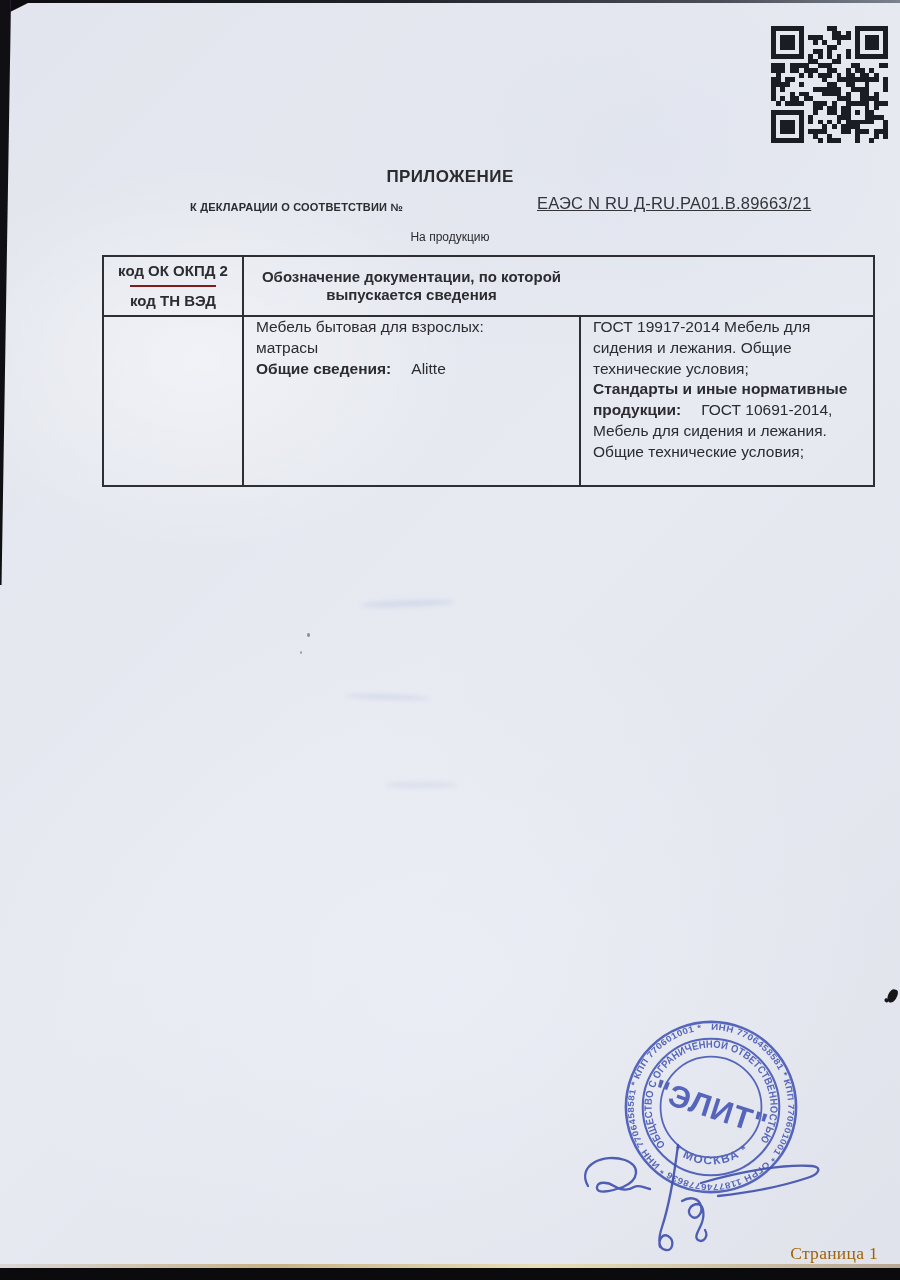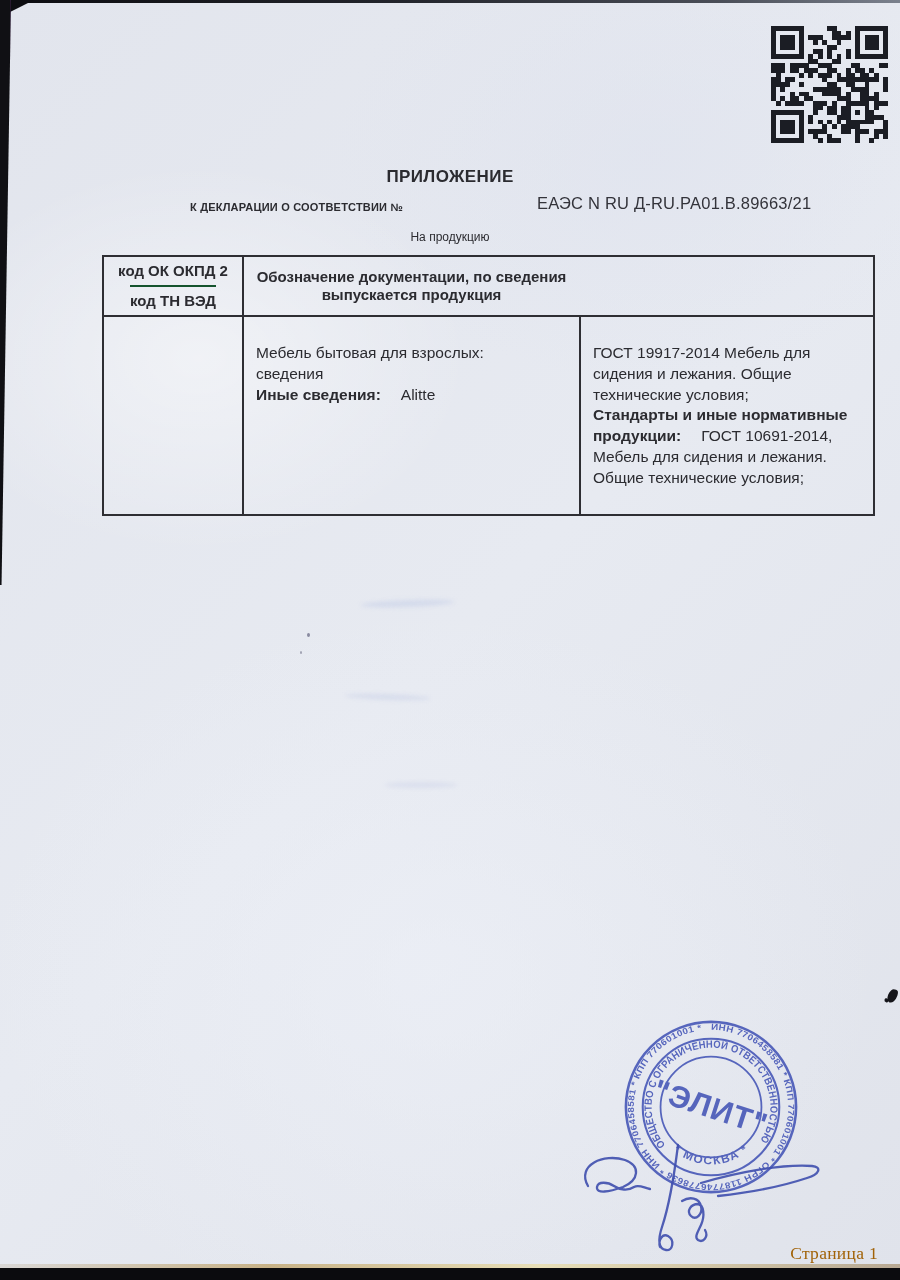--- a/index.html
+++ b/index.html
@@ -41,7 +41,7 @@
   .doc-title{left:0;top:155px;width:900px;text-align:center;
     font-size:17px;font-weight:bold;letter-spacing:.4px;margin-top:12px;}
   .decl-label{left:190px;top:201px;font-size:11px;font-weight:bold;letter-spacing:.2px;}
-  .decl-number{left:537px;top:194px;font-size:16.5px;letter-spacing:.2px;color:#33333a;}
+  .decl-number{left:537px;top:194px;font-size:16.5px;letter-spacing:.2px;color:#33333a;text-decoration:underline;}
   .product-intro{left:0;top:230px;width:900px;text-align:center;font-size:12px;}
   
   .tbl{left:102px;top:255px;width:769px;border:2px solid #2e2e33;background:transparent;}

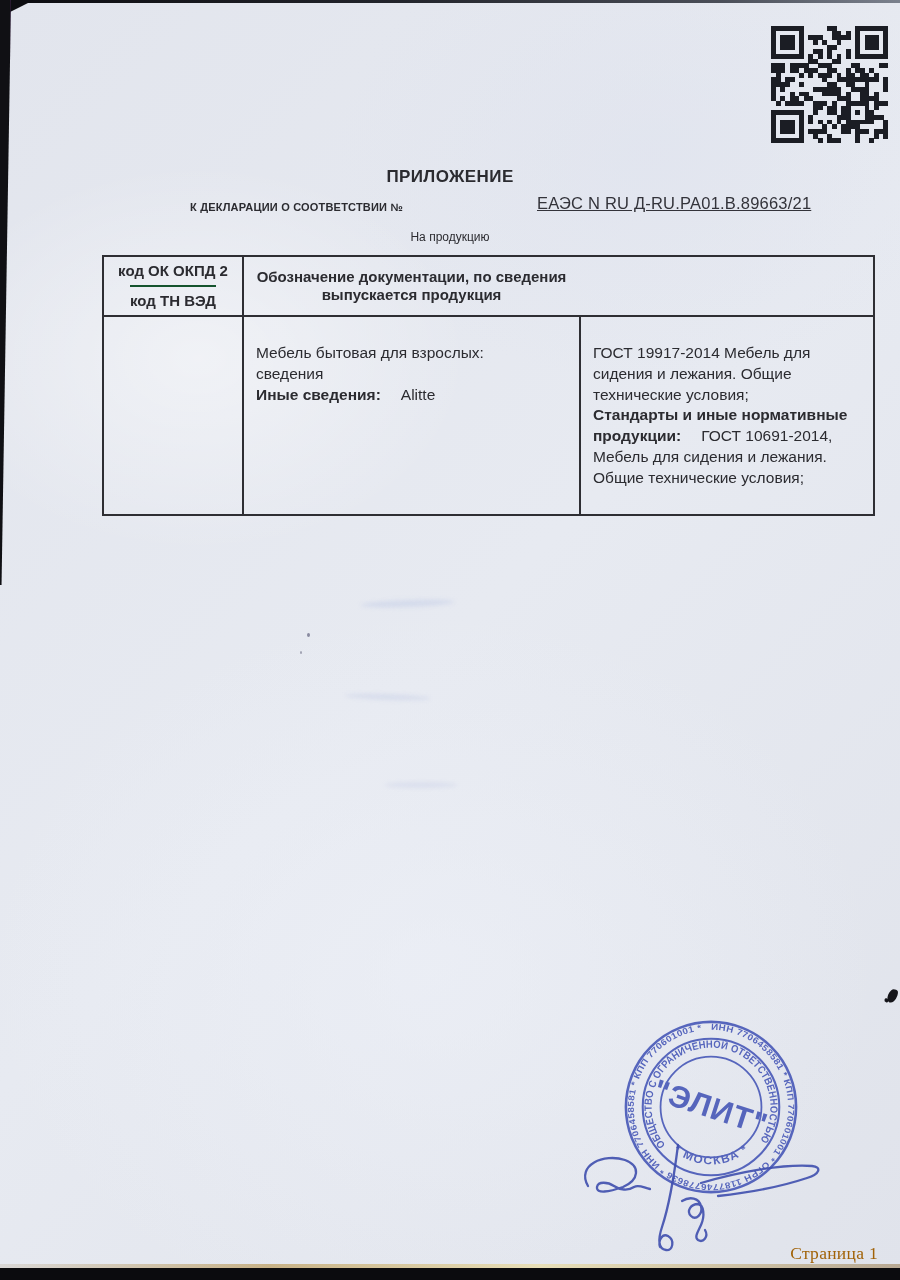--- a/index.html
+++ b/index.html
@@ -415,7 +415,7 @@
         <div class="col1-sub">код ОК ОКПД 2</div>
         <div class="col1-sub">код ТН ВЭД</div>
       </div>
-      <div class="cell">Обозначение документации, по сведения выпускается продукция</div>
+      <div class="cell">Обозначение документации, по которой выпускается сведения</div>
     </div>
   </div>
   <div class="tbody">

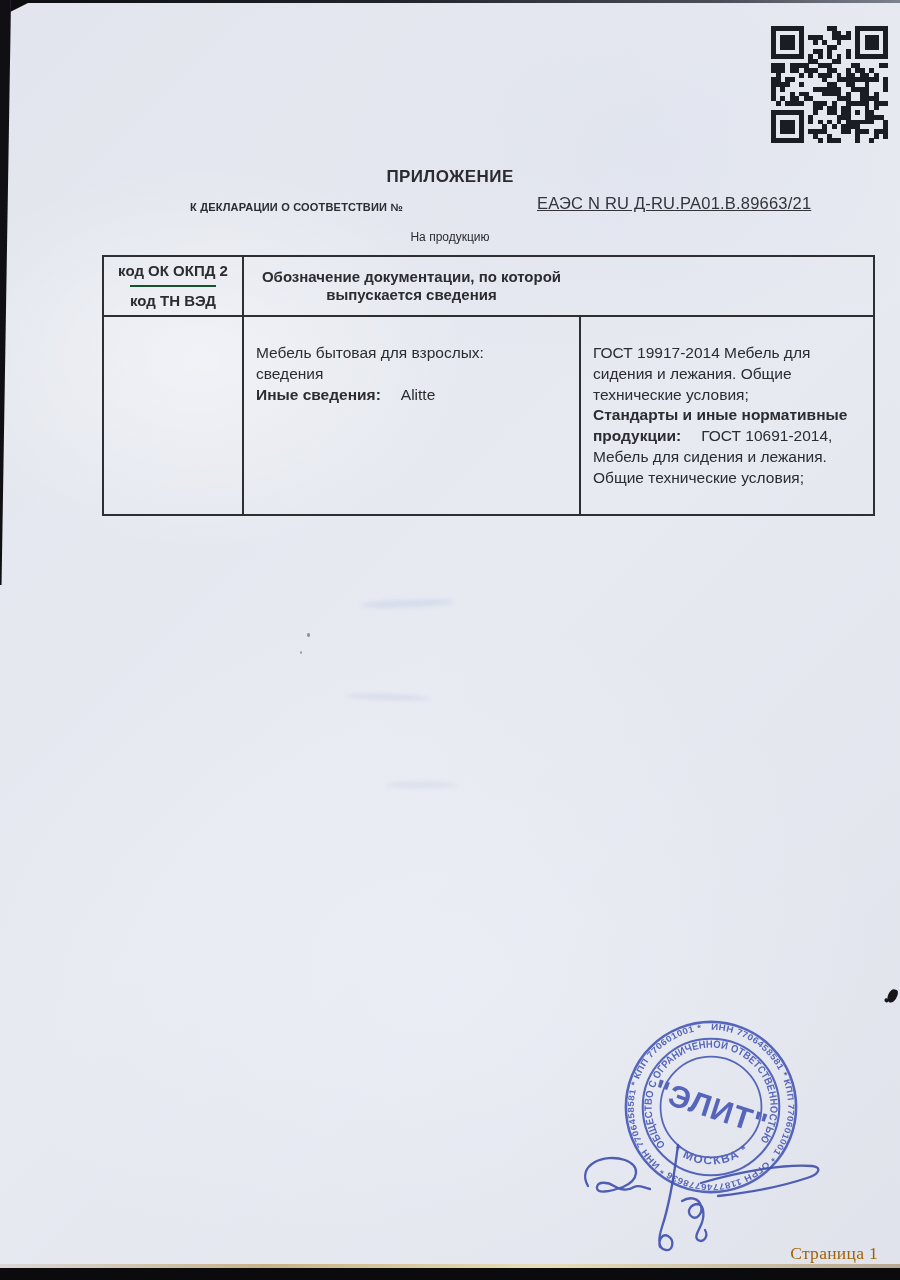--- a/index.html
+++ b/index.html
@@ -51,7 +51,7 @@
   .cell+.cell{border-left:2px solid #2e2e33;}
   .col1-head{display:flex;flex-direction:column;padding:0 !important;}
   .col1-sub{flex:1;display:flex;align-items:center;justify-content:center;}
-  .col1-sub+.col1-sub{border-top:2px solid #14532d;text-align:right;}
+  .col1-sub+.col1-sub{border-top:2px solid #7f1d1d;text-align:right;}
   .thead{border-bottom:2px solid #2e2e33;}
   .thead .trow>.cell{min-height:58px;box-sizing:border-box;}
   .tbody .cell{font-size:15.5px;line-height:1.34;padding:26px 12px;min-height:168px;

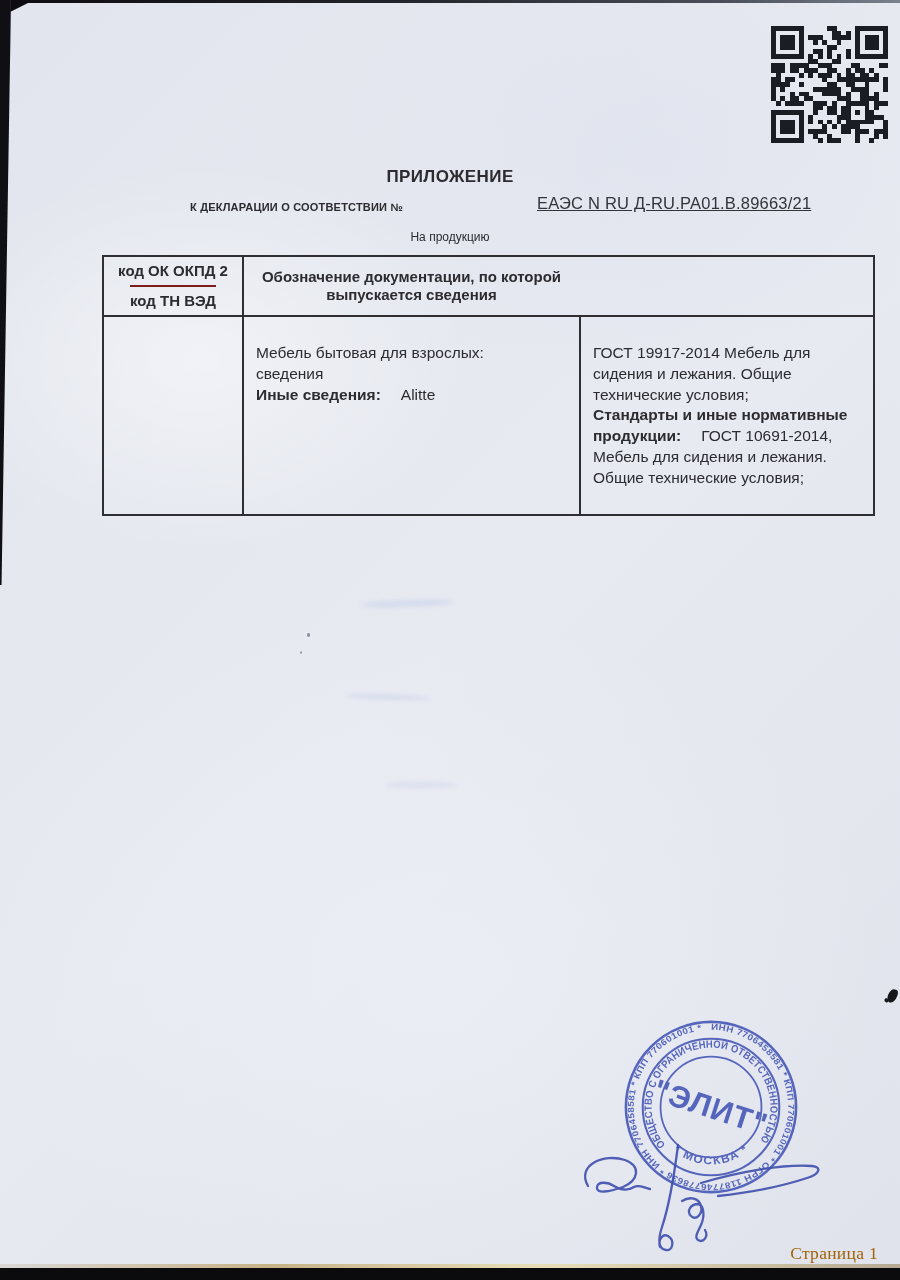--- a/index.html
+++ b/index.html
@@ -54,7 +54,7 @@
   .col1-sub+.col1-sub{border-top:2px solid #7f1d1d;text-align:right;}
   .thead{border-bottom:2px solid #2e2e33;}
   .thead .trow>.cell{min-height:58px;box-sizing:border-box;}
-  .tbody .cell{font-size:15.5px;line-height:1.34;padding:26px 12px;min-height:168px;
+  .tbody .cell{font-size:15.5px;line-height:1.34;padding:0 12px;min-height:168px;
     box-sizing:border-box;display:block;text-align:left;}
   .tbody b{font-weight:bold;}
   .inline-gap{margin-left:20px;}

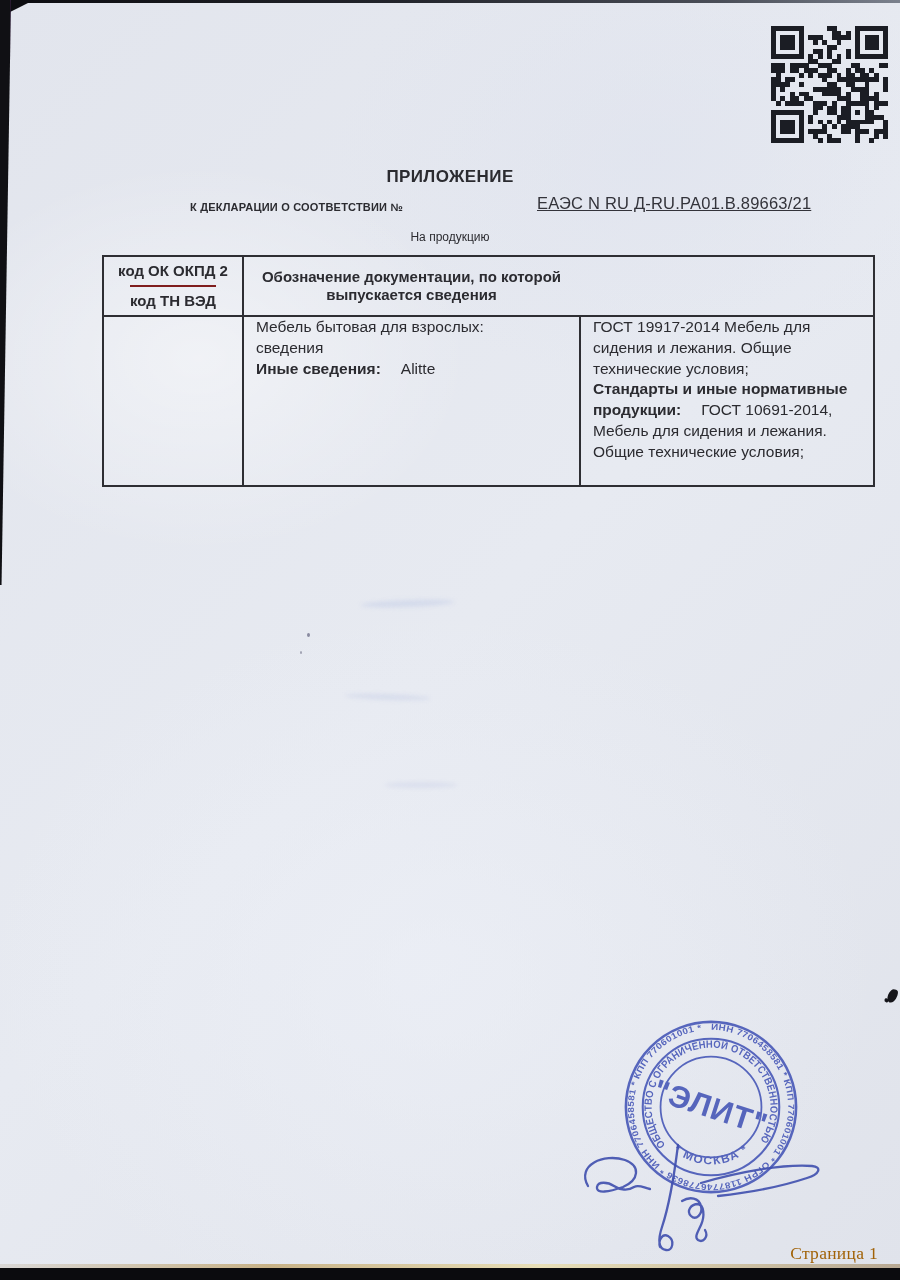--- a/index.html
+++ b/index.html
@@ -423,7 +423,7 @@
       <div class="cell"></div>
       <div class="cell">
         <span>Мебель бытовая для взрослых:</span><br>
-        <span>сведения</span><br>
+        <span>матрасы</span><br>
         <b>Иные сведения:</b><span class="inline-gap">Alitte</span>
       </div>
       <div class="cell">

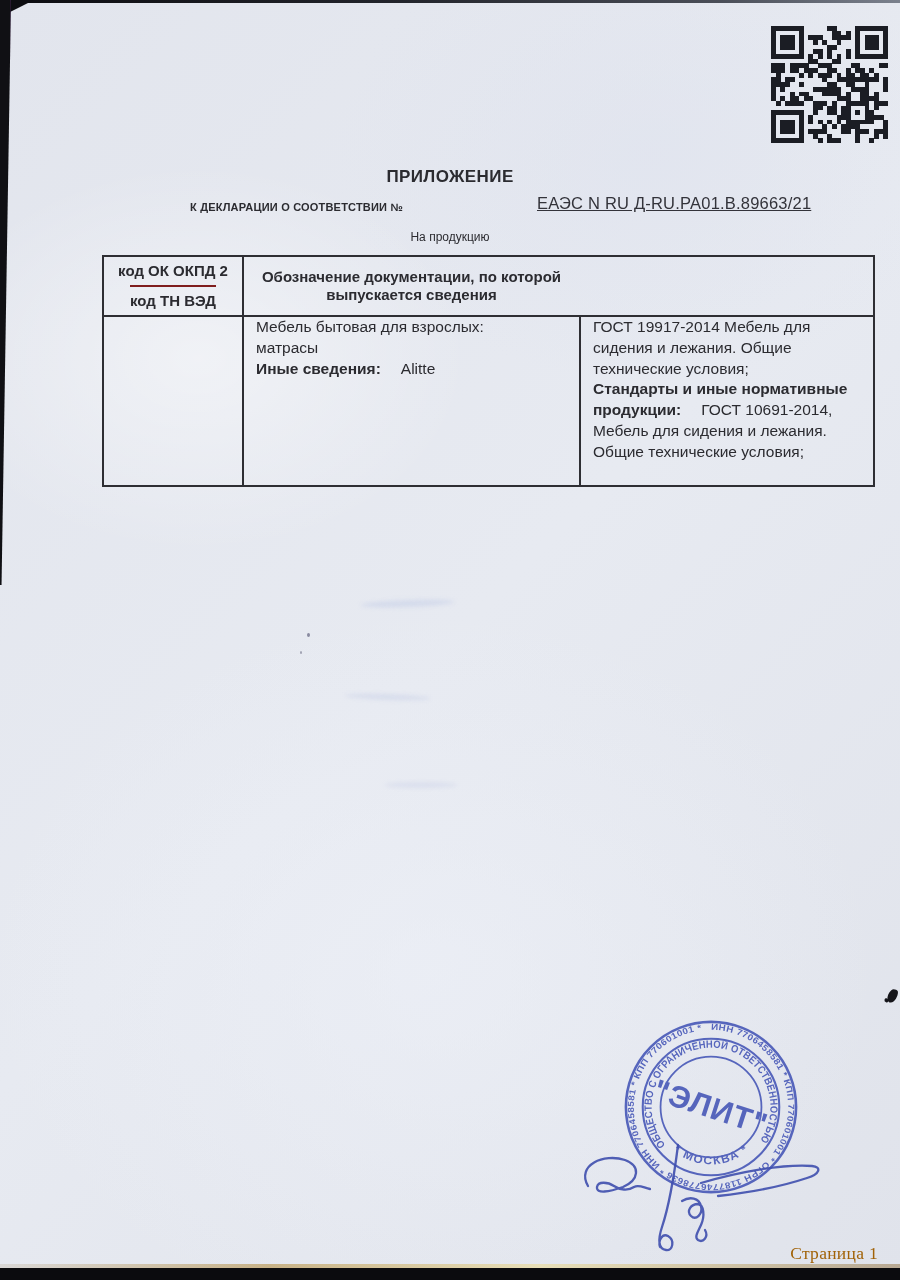--- a/index.html
+++ b/index.html
@@ -424,7 +424,7 @@
       <div class="cell">
         <span>Мебель бытовая для взрослых:</span><br>
         <span>матрасы</span><br>
-        <b>Иные сведения:</b><span class="inline-gap">Alitte</span>
+        <b>Общие сведения:</b><span class="inline-gap">Alitte</span>
       </div>
       <div class="cell">
         <span>ГОСТ 19917-2014 Мебель для сидения и лежания. Общие технические условия;</span><br>

